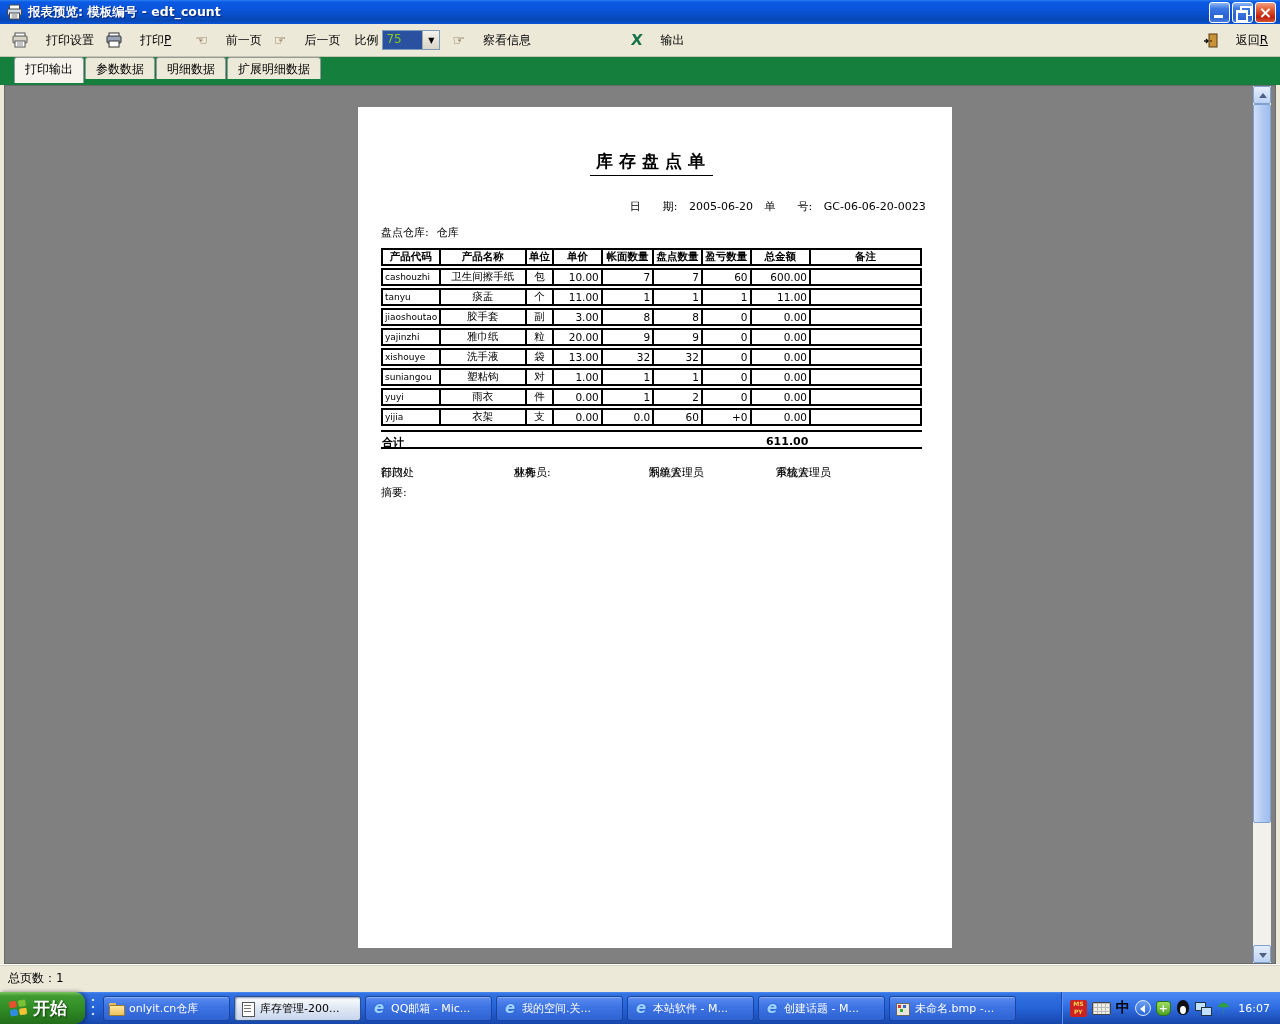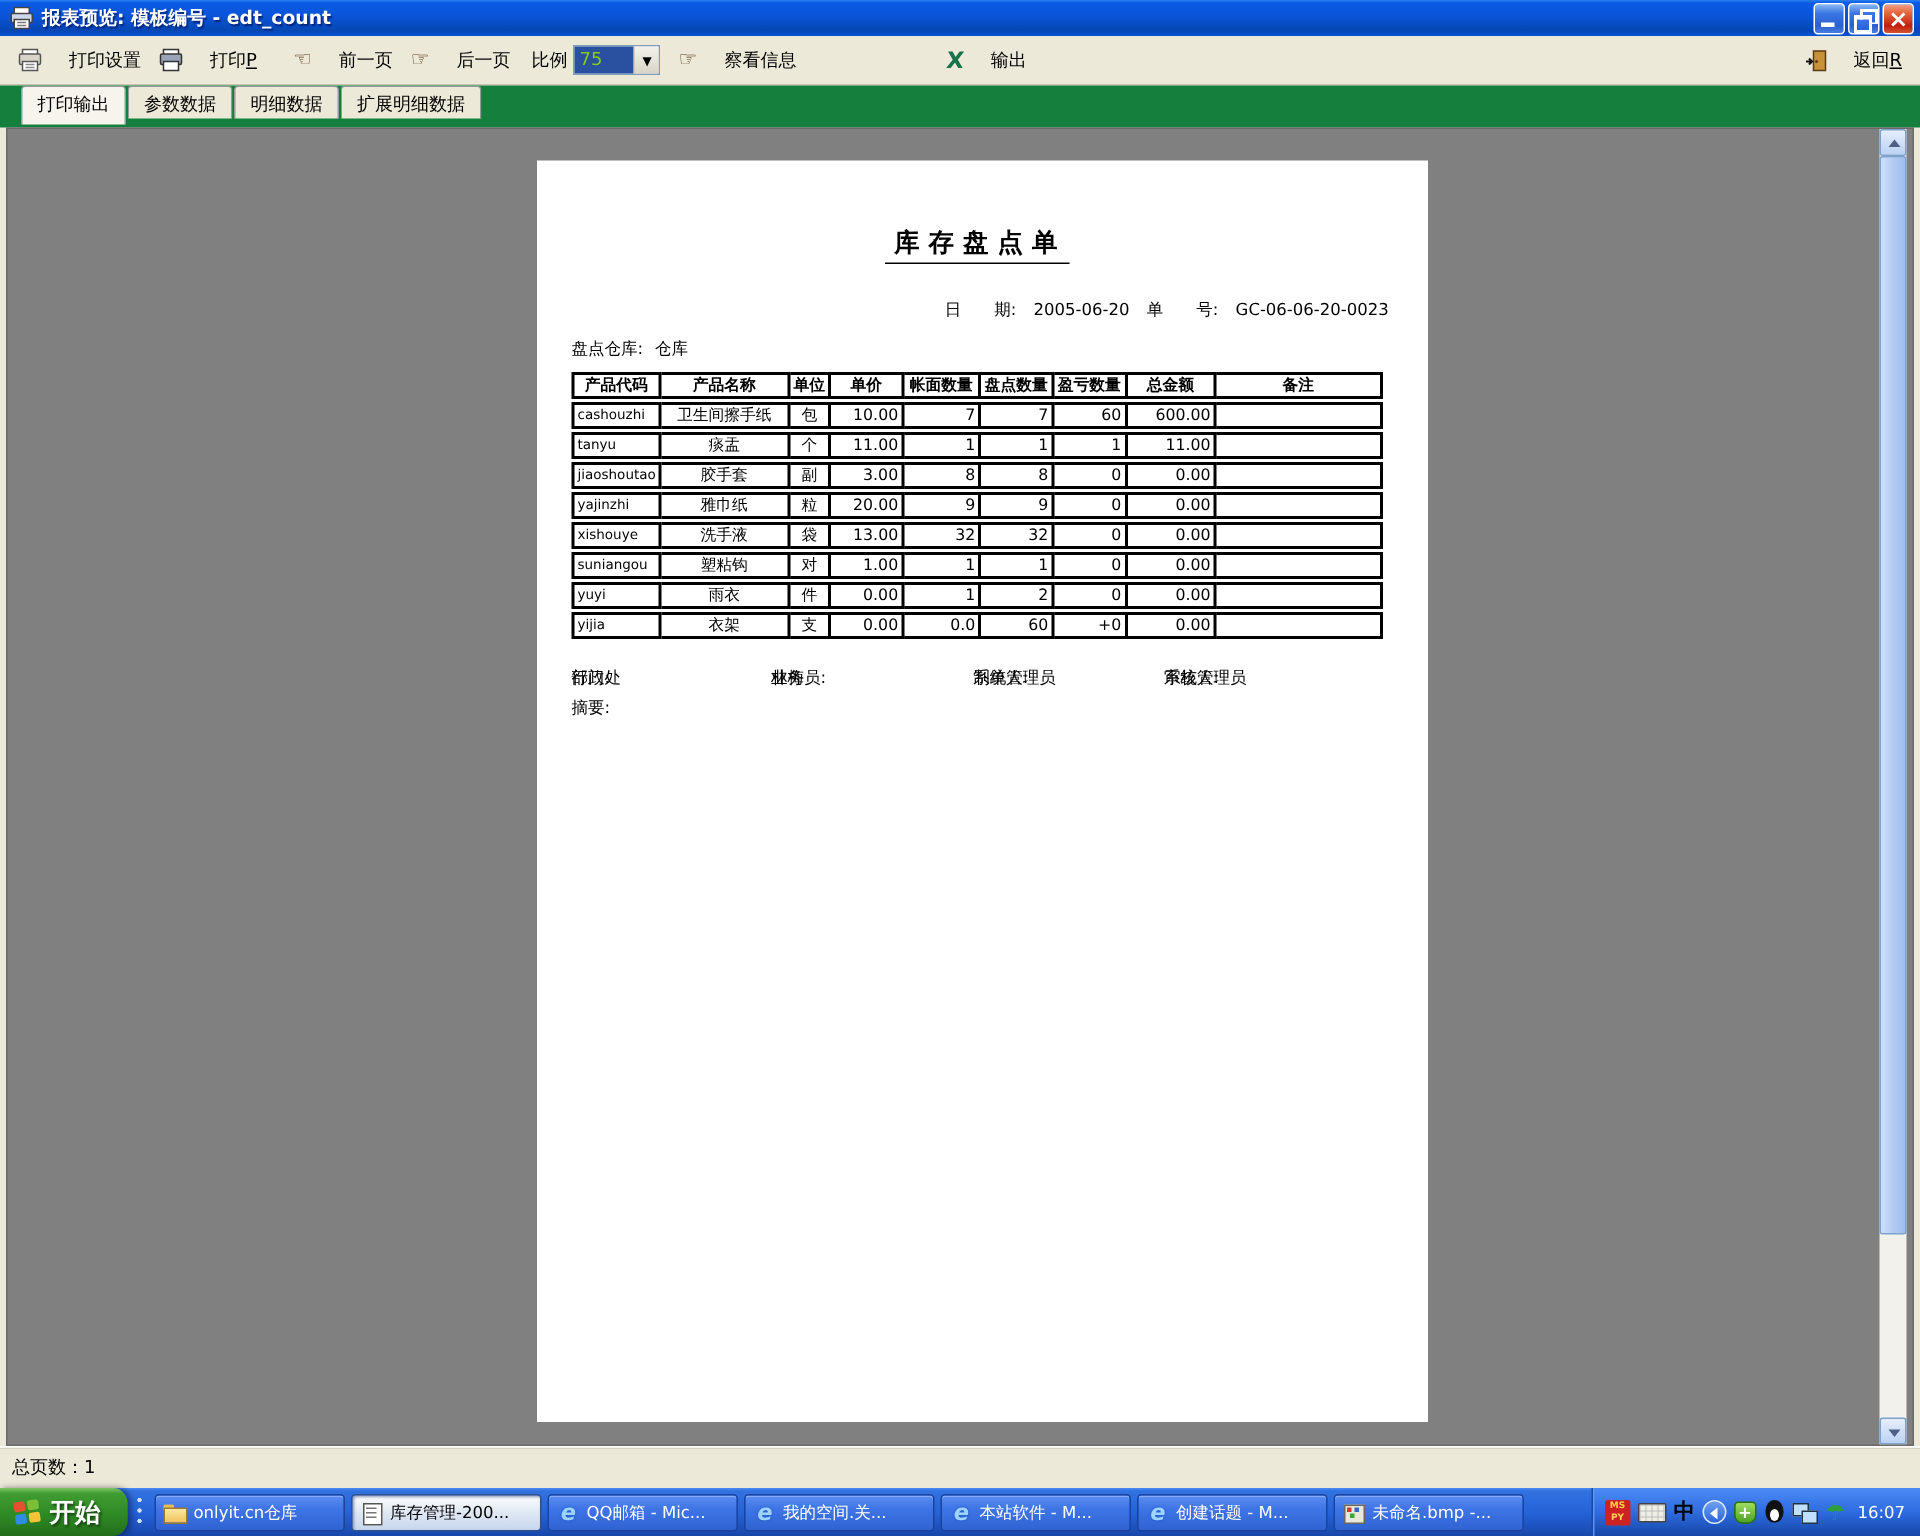--- a/index.html
+++ b/index.html
@@ -373,6 +373,10 @@
           </tbody>
       </table>
 
+      <div class="total-row">
+        <span class="tl">合计</span>
+        <span class="tv">611.00</span>
+      </div>
 
       <div class="rpt-footer">
         <span class="f0">

